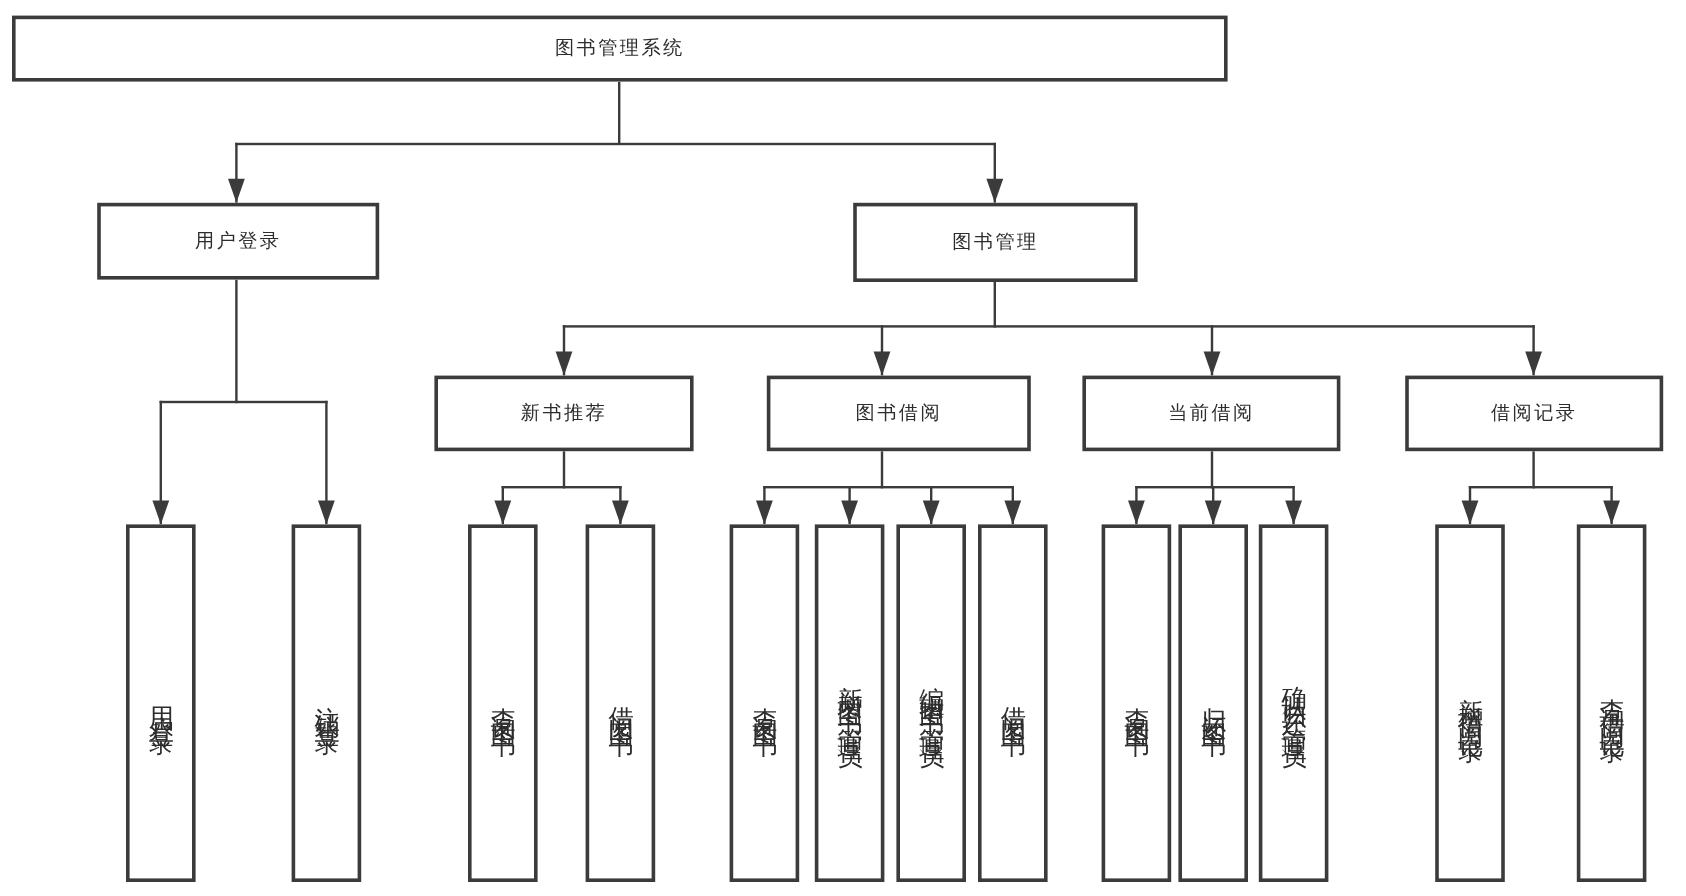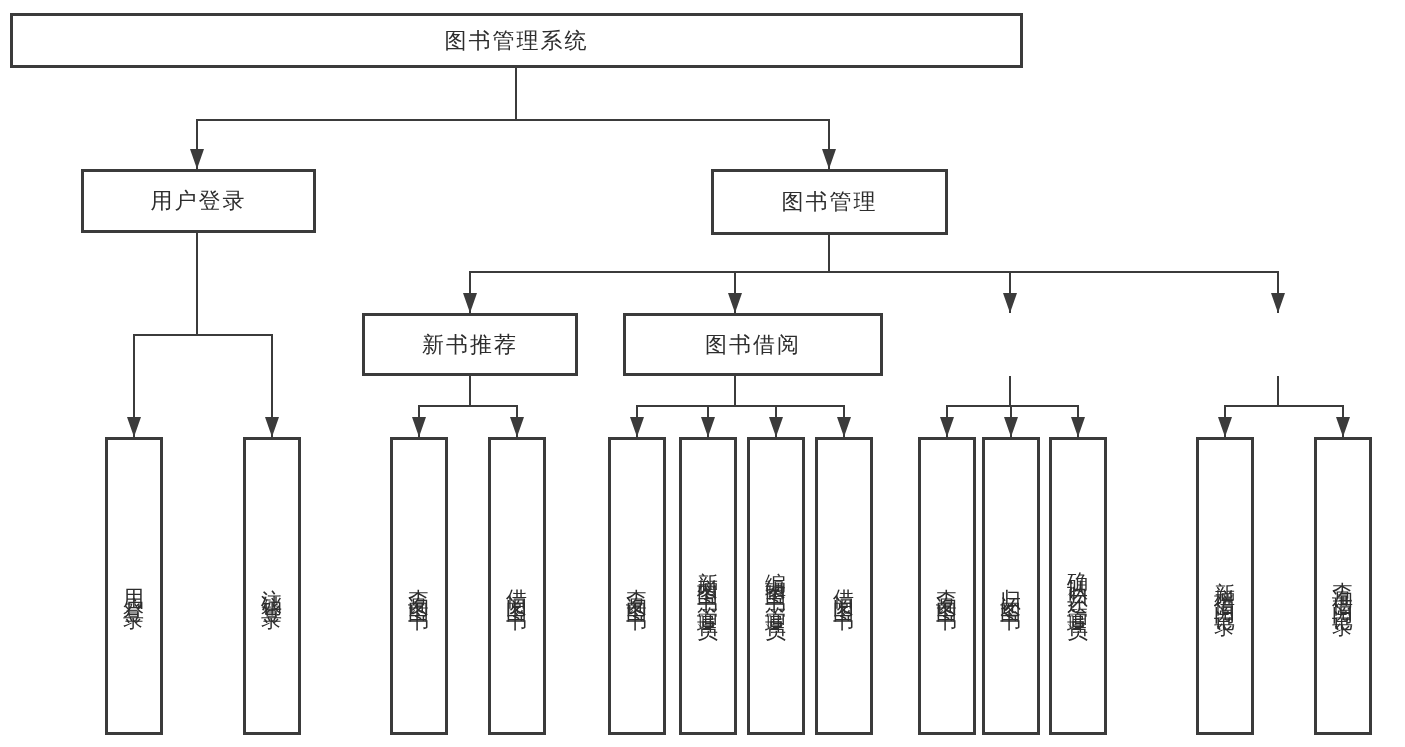--- a/index.html
+++ b/index.html
@@ -15,7 +15,7 @@
     display:flex; align-items:center; justify-content:center;
     text-align:center; z-index:2;
   }
-  .hbox { font-size:22px; letter-spacing:2px; }
+  .hbox { font-size:16px; letter-spacing:2px; }
   .vbox { font-size:21px; }
   .vbox .vtext {
     writing-mode:vertical-rl; text-orientation:mixed;

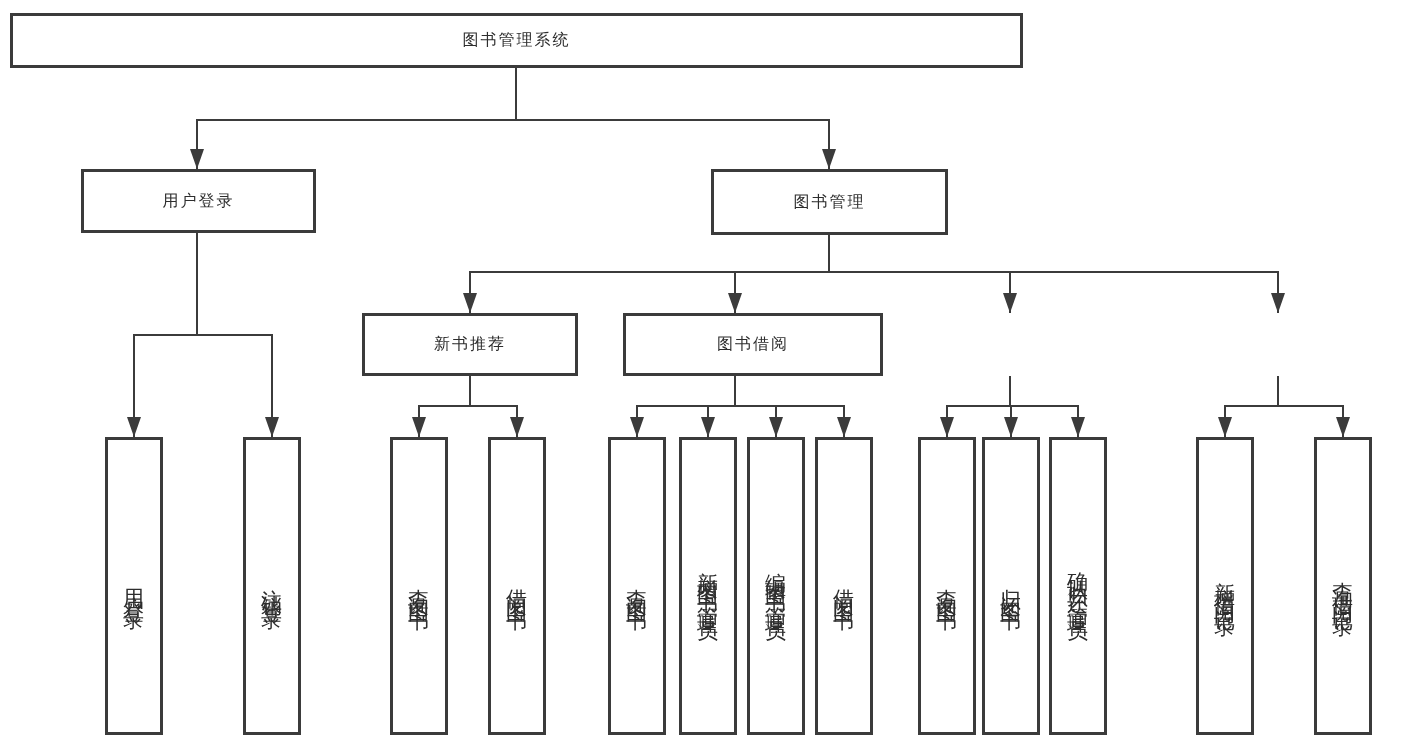--- a/index.html
+++ b/index.html
@@ -54,7 +54,7 @@
   <div class="box hbox" style="left:711px;top:169px;width:237px;height:66px;">
     <span>图书管理</span>
   </div>
-  <div class="box hbox" style="left:623px;top:313px;width:260px;height:63px;">
+  <div class="box hbox" style="left:639px;top:313px;width:220px;height:63px;">
     <span>图书借阅</span>
   </div>
 

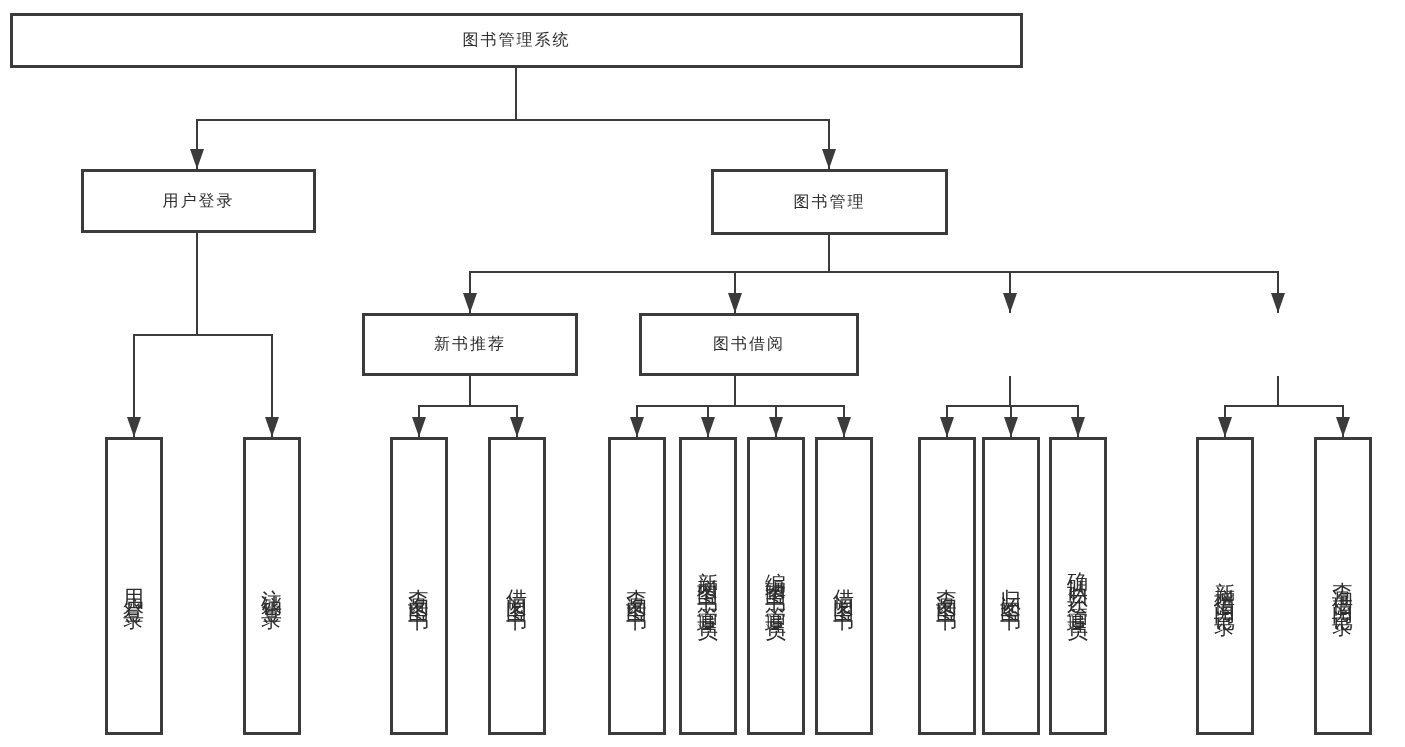--- a/index.html
+++ b/index.html
@@ -56,6 +56,9 @@
   </div>
   <div class="box hbox" style="left:639px;top:313px;width:220px;height:63px;">
     <span>图书借阅</span>
+  </div>
+  <div class="box hbox" style="left:902px;top:313px;width:215px;height:63px;">
+    <span>当前借阅</span>
   </div>
 
   <div class="box vbox" style="left:105px;top:437px;width:58px;height:298px;">

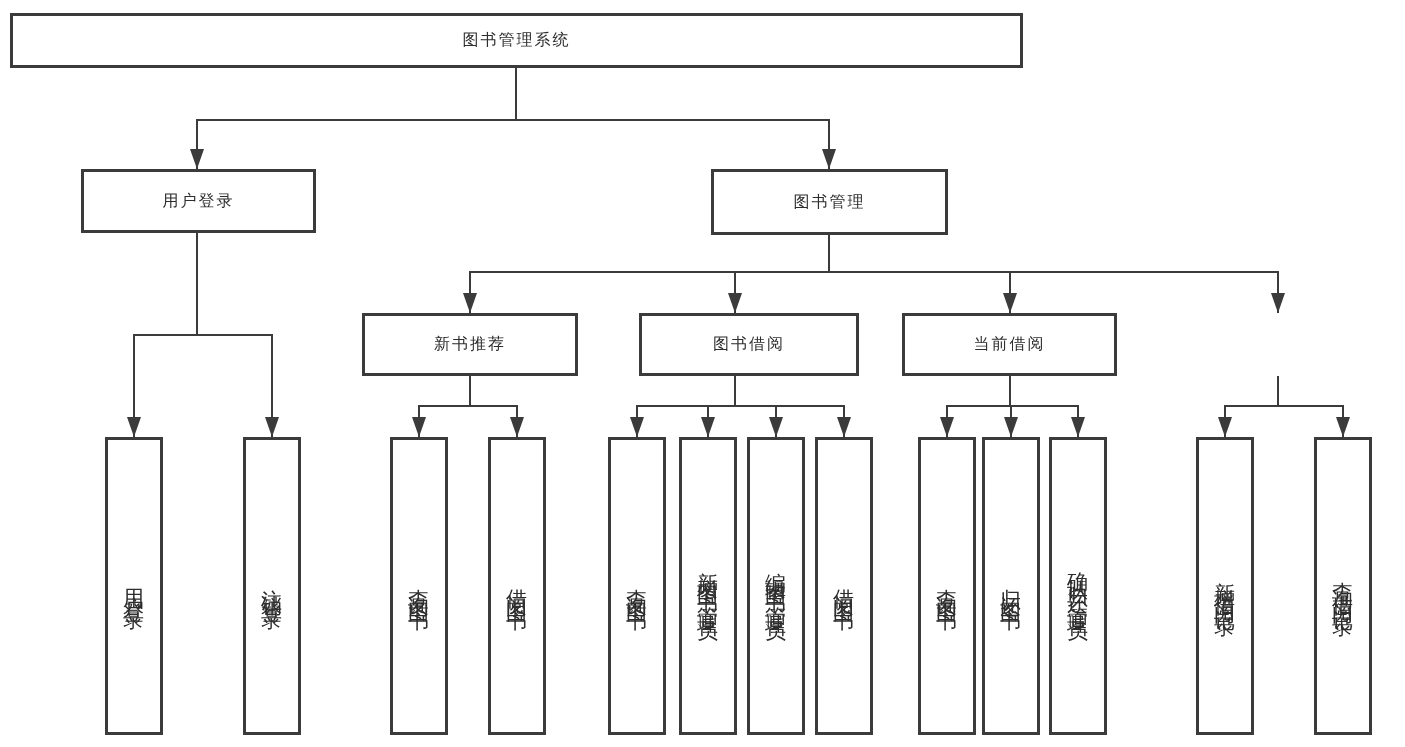--- a/index.html
+++ b/index.html
@@ -59,6 +59,9 @@
   </div>
   <div class="box hbox" style="left:902px;top:313px;width:215px;height:63px;">
     <span>当前借阅</span>
+  </div>
+  <div class="box hbox" style="left:1171px;top:313px;width:215px;height:63px;">
+    <span>借阅记录</span>
   </div>
 
   <div class="box vbox" style="left:105px;top:437px;width:58px;height:298px;">

